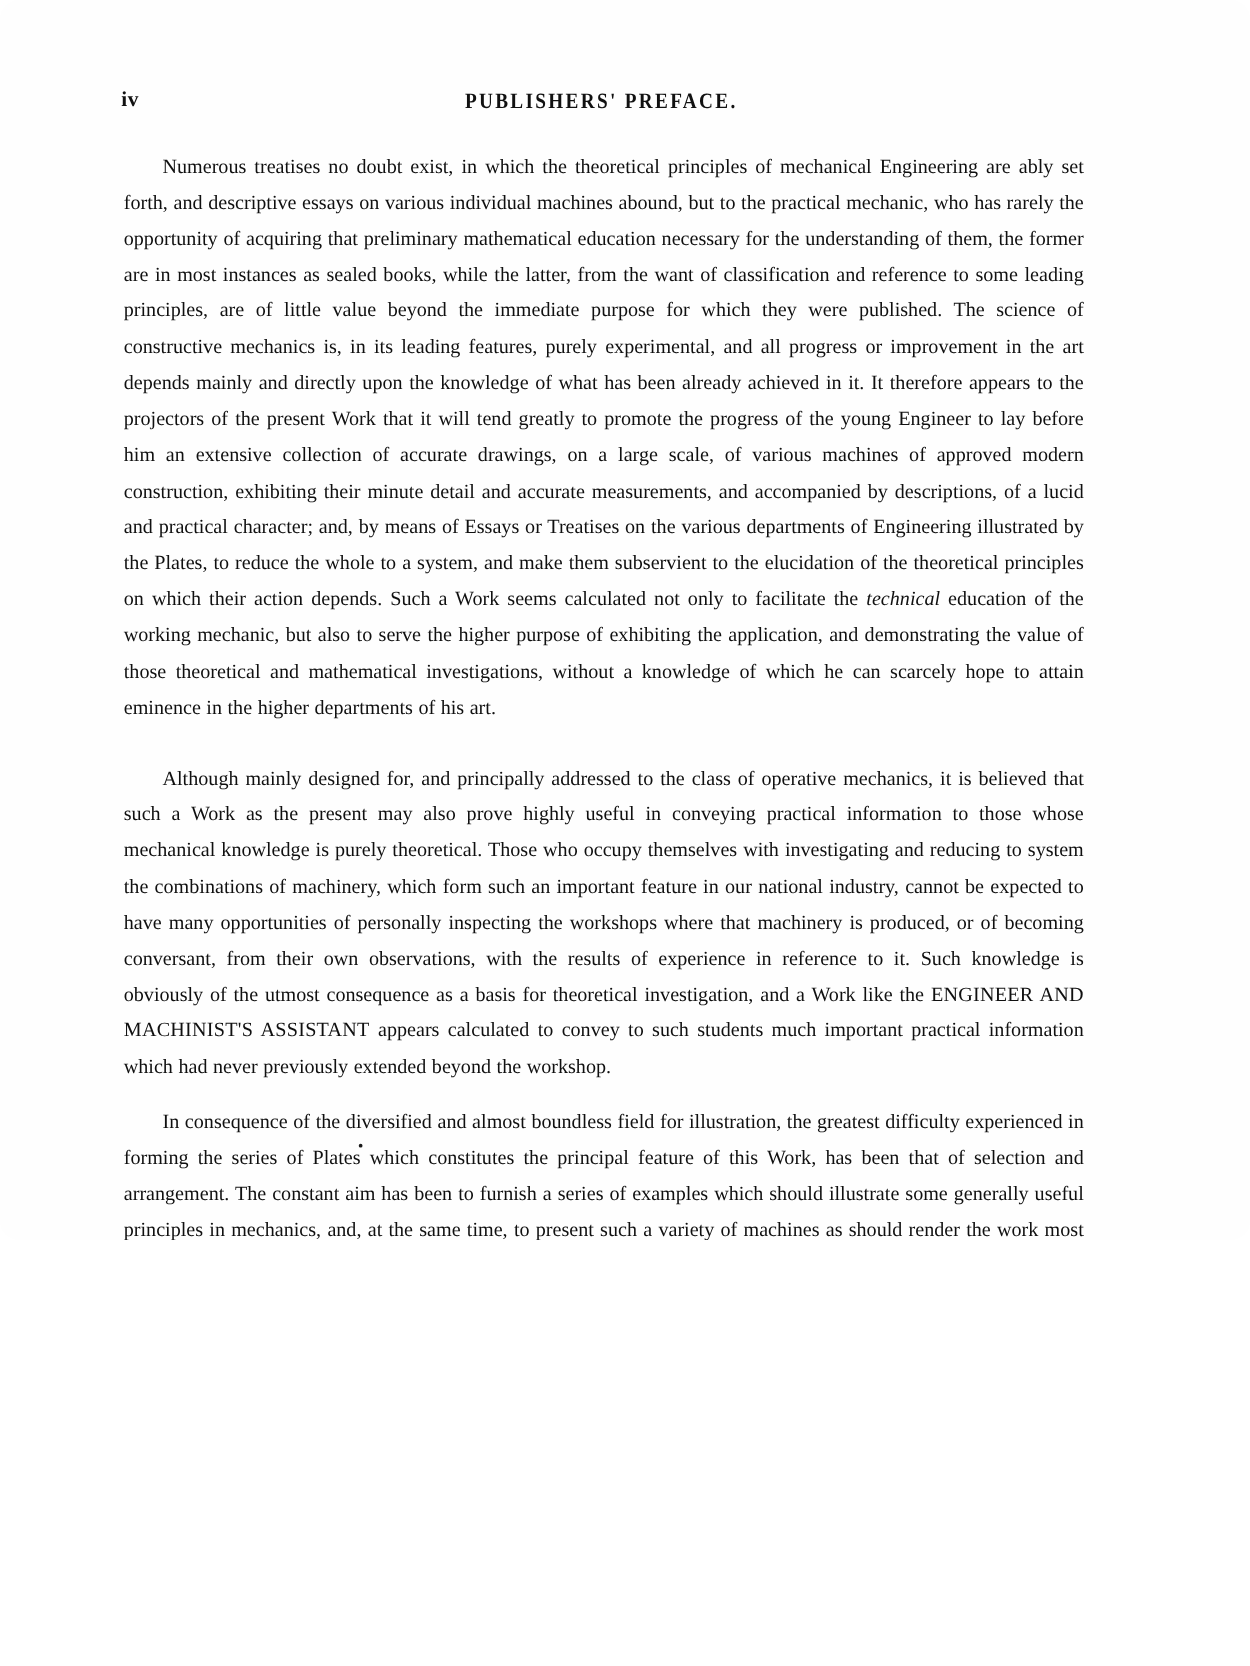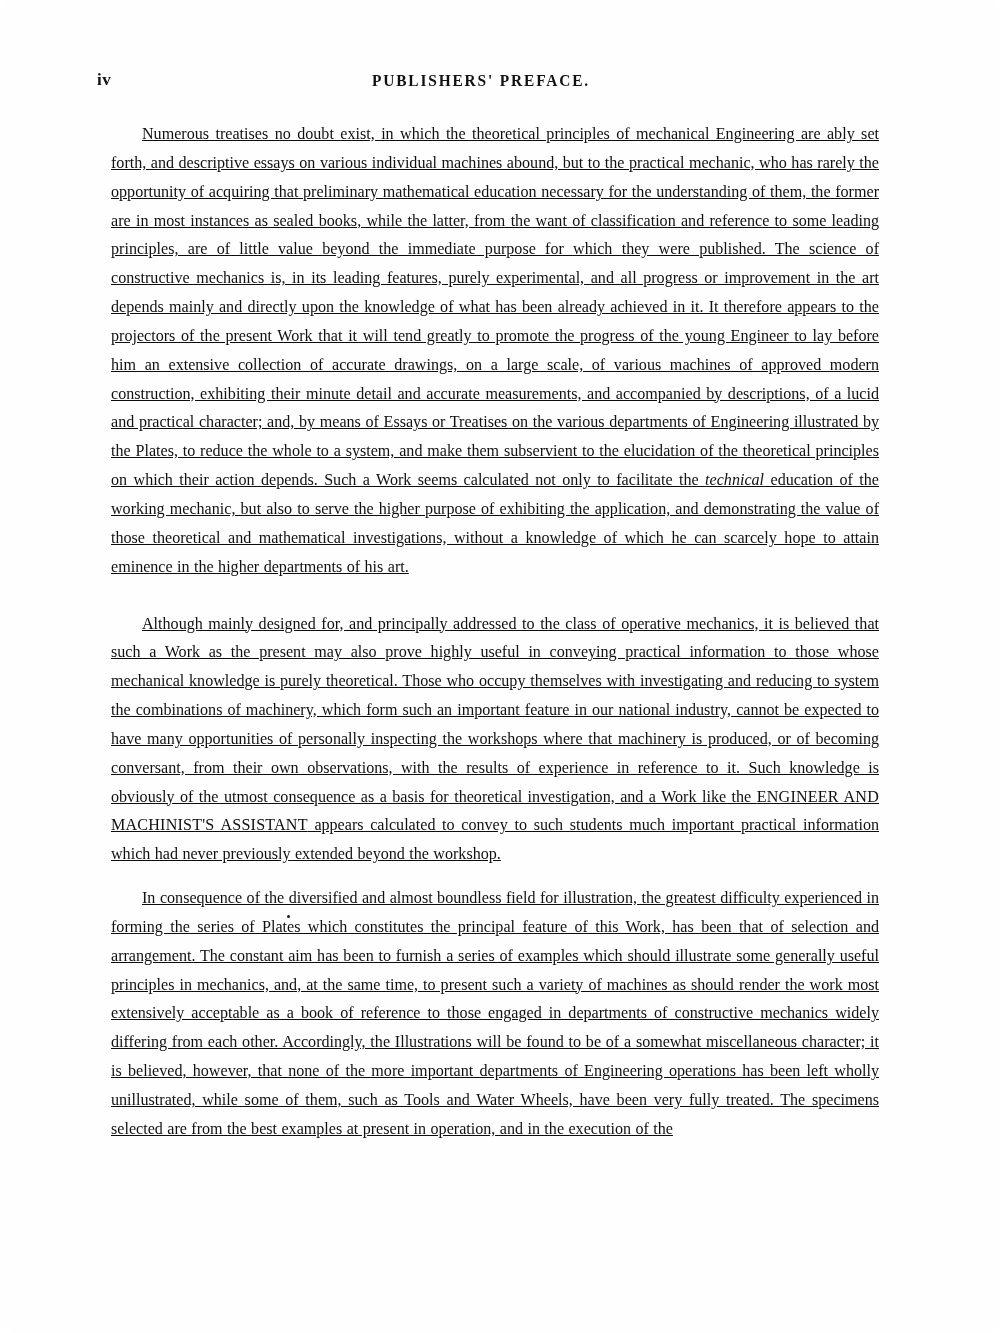--- a/index.html
+++ b/index.html
@@ -10,7 +10,7 @@
   .page {
     position: relative;
     width: 1000px;
-    height: 1333px;
+    height: 992px;
     background: #fefefe;
     overflow: hidden;
     font-family: "Liberation Serif", "DejaVu Serif", serif;

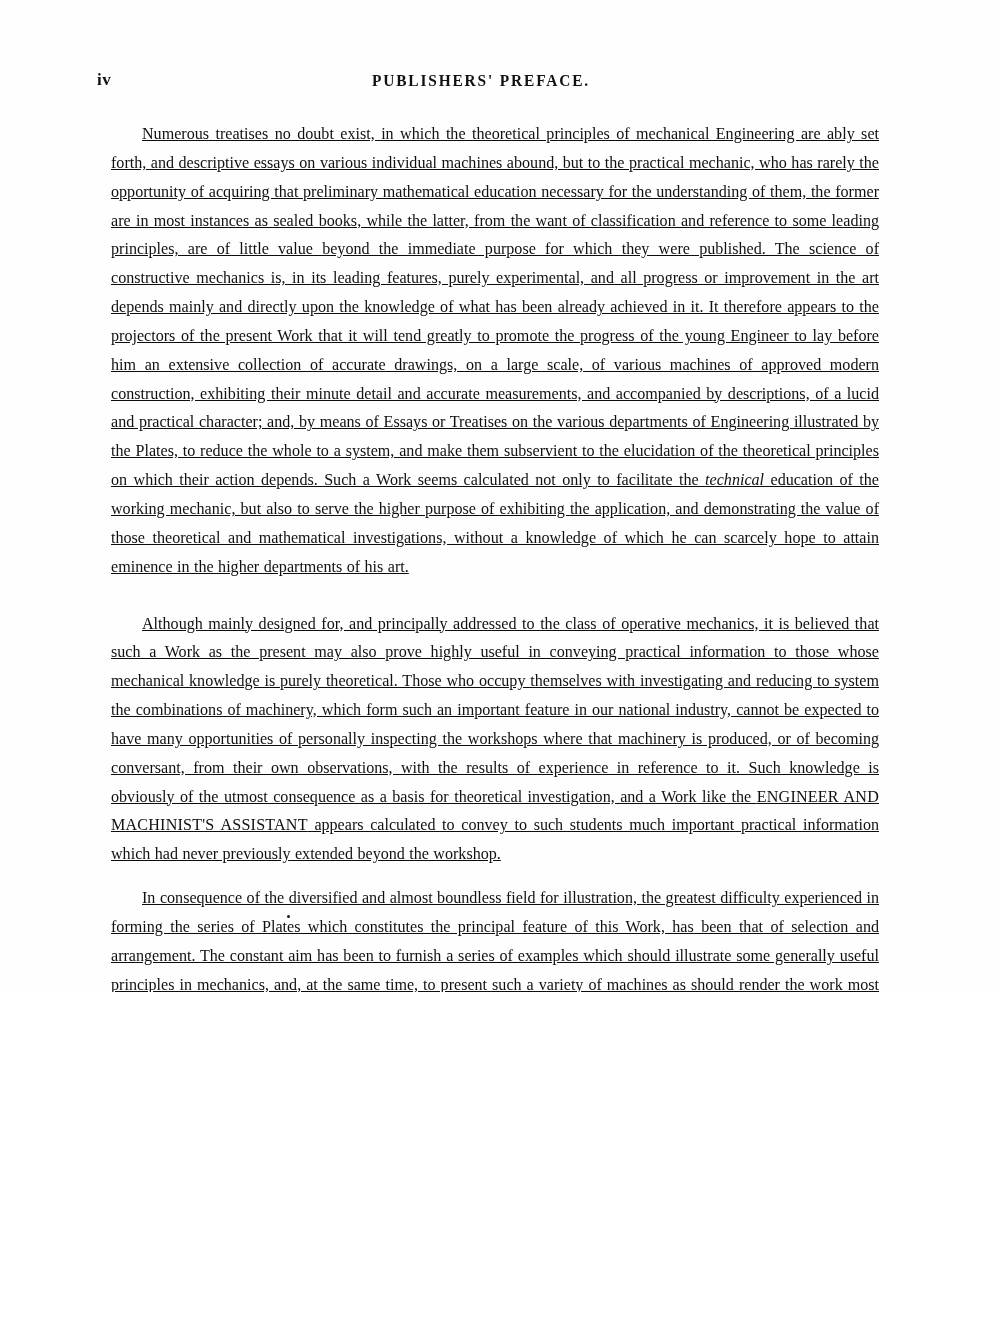--- a/index.html
+++ b/index.html
@@ -53,10 +53,9 @@
   
   .text-column {
     position: absolute;
-    left: 111px;
+    left: 99px;
     top: 120px;
     width: 768px;
-    text-decoration: underline;
   }
   .para {
     margin: 0 0 0 0;

